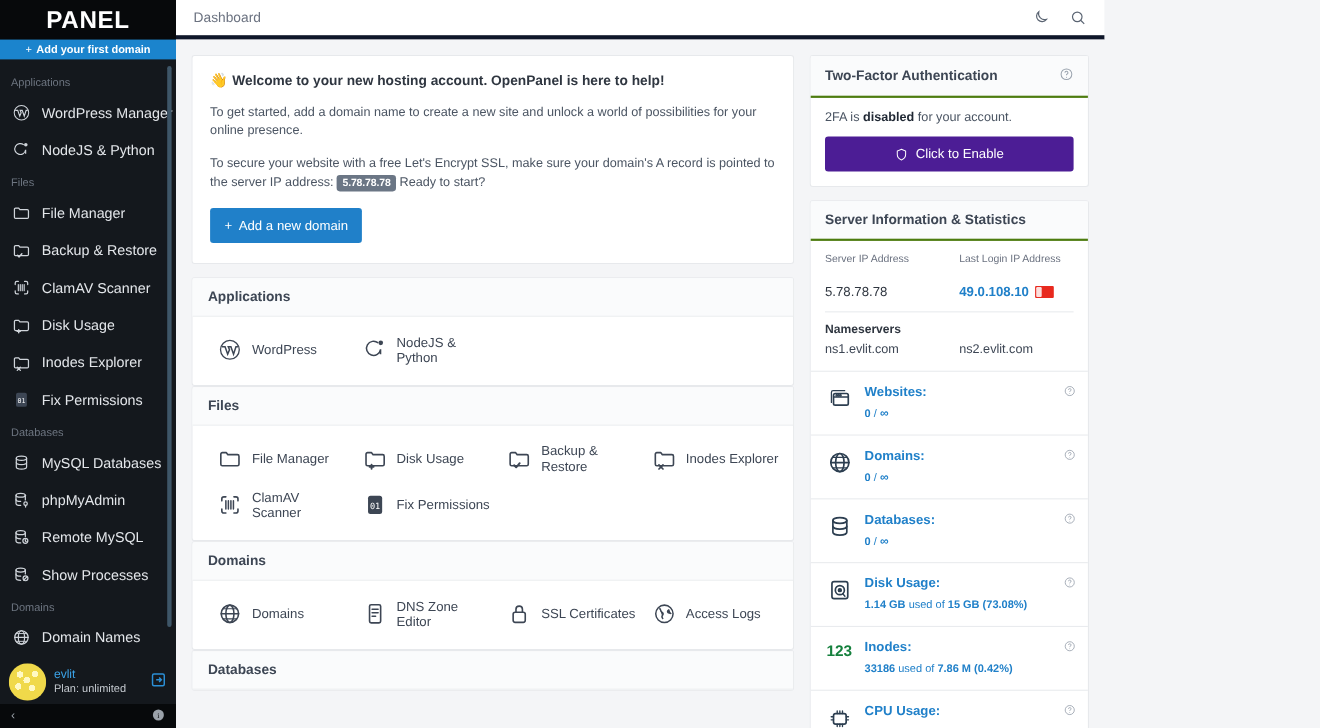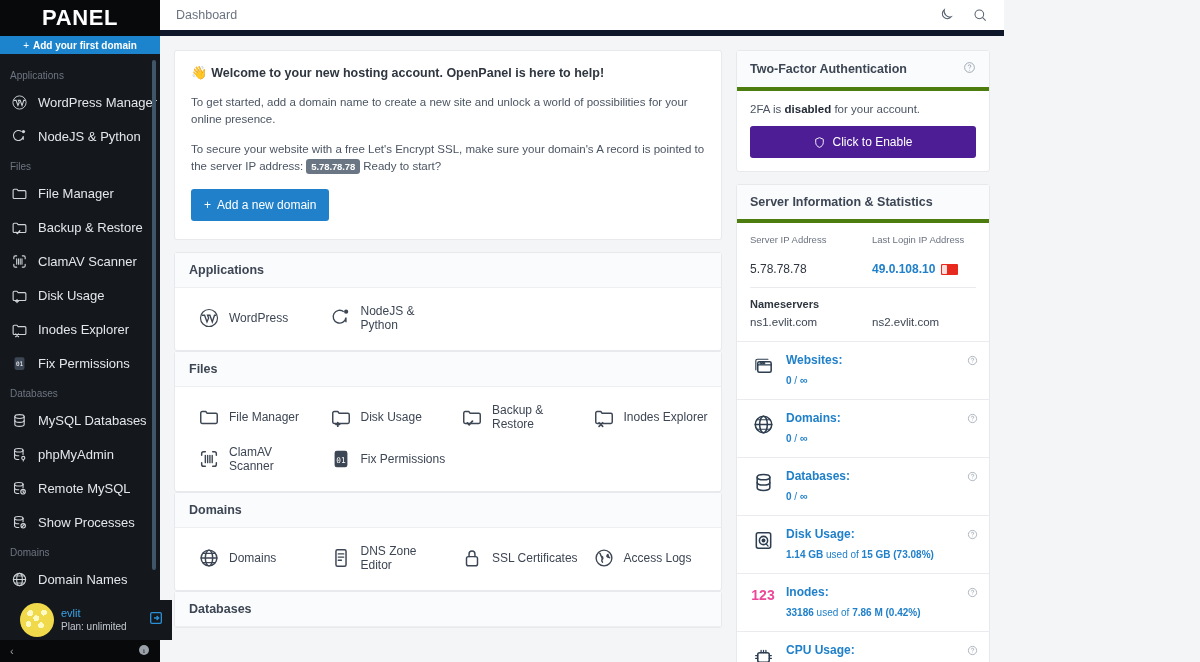--- a/index.html
+++ b/index.html
@@ -87,7 +87,7 @@
   
   .right-pane { flex: 1; height: 662px; display: flex; flex-direction: column; }
   .topbar {
-    height: 36px; background: #fff; border-bottom: 6px solid #0f172a;
+    height: 36px; background: #fff; border-bottom: 4px solid #0f172a;
     display: flex; align-items: center; justify-content: space-between;
     padding: 0 16px;
   }

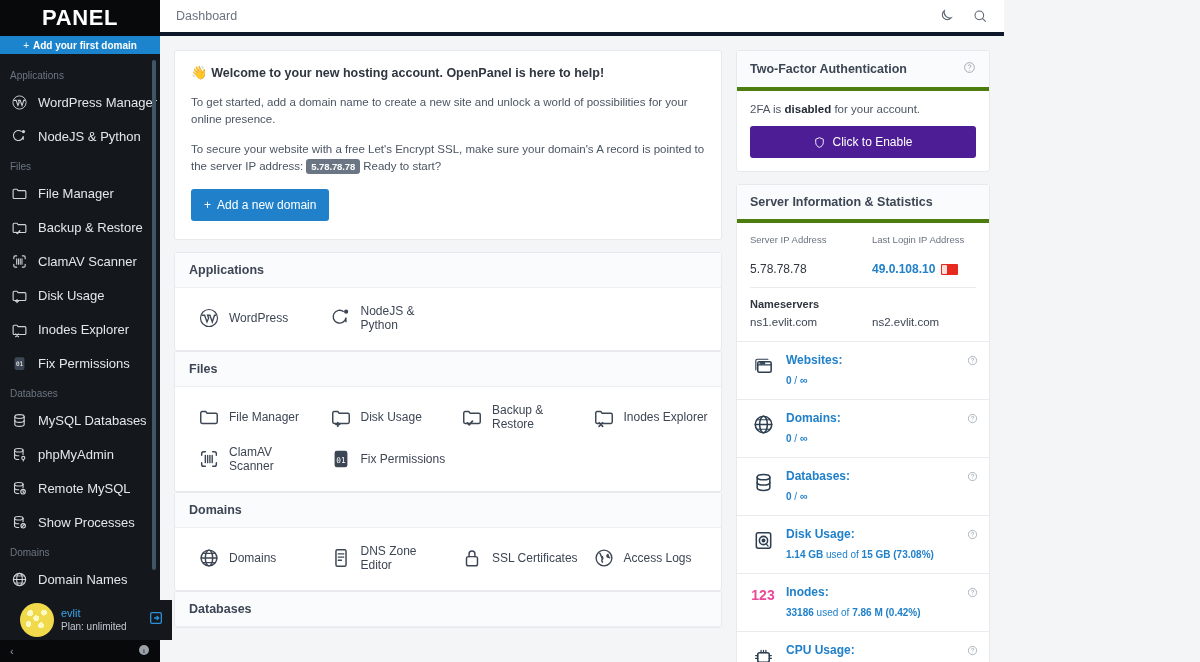--- a/index.html
+++ b/index.html
@@ -136,7 +136,7 @@
 
   
   .side-head {
-    background: #fafbfc; border-bottom: 4px solid #4d7c0f;
+    background: #fafbfc; border-bottom: 2px solid #4d7c0f;
     padding: 10px 13px; font-size: 12.5px; font-weight: bold; color: #3d4654;
     display: flex; align-items: center; justify-content: space-between;
   }

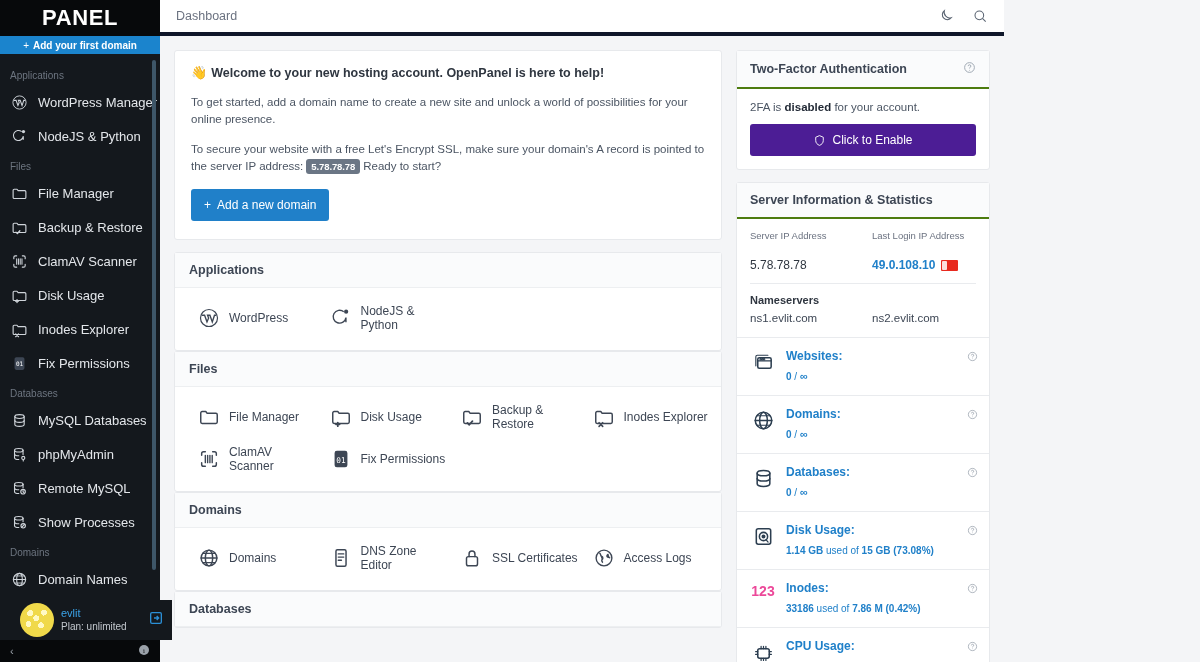--- a/index.html
+++ b/index.html
@@ -168,7 +168,7 @@
     padding: 11px 13px 11px 13px; border-top: 1px solid #e9ebee; position: relative;
   }
   .stat-ico { width: 26px; flex: 0 0 26px; display: flex; align-items: center; justify-content: center; color: #2c3e50; padding-top: 2px;}
-  .stat-ico .num { font-size: 14px; font-weight: bold; color: #ec4899; }
+  .stat-ico .num { font-size: 14px; font-weight: bold; color: #15803d; }
   .stat-body { flex: 1; }
   .stat-title { color: #2080c9; font-size: 12px; font-weight: bold; margin-bottom: 3px; }
   .stat-sub { font-size: 10px; color: #2080c9; }

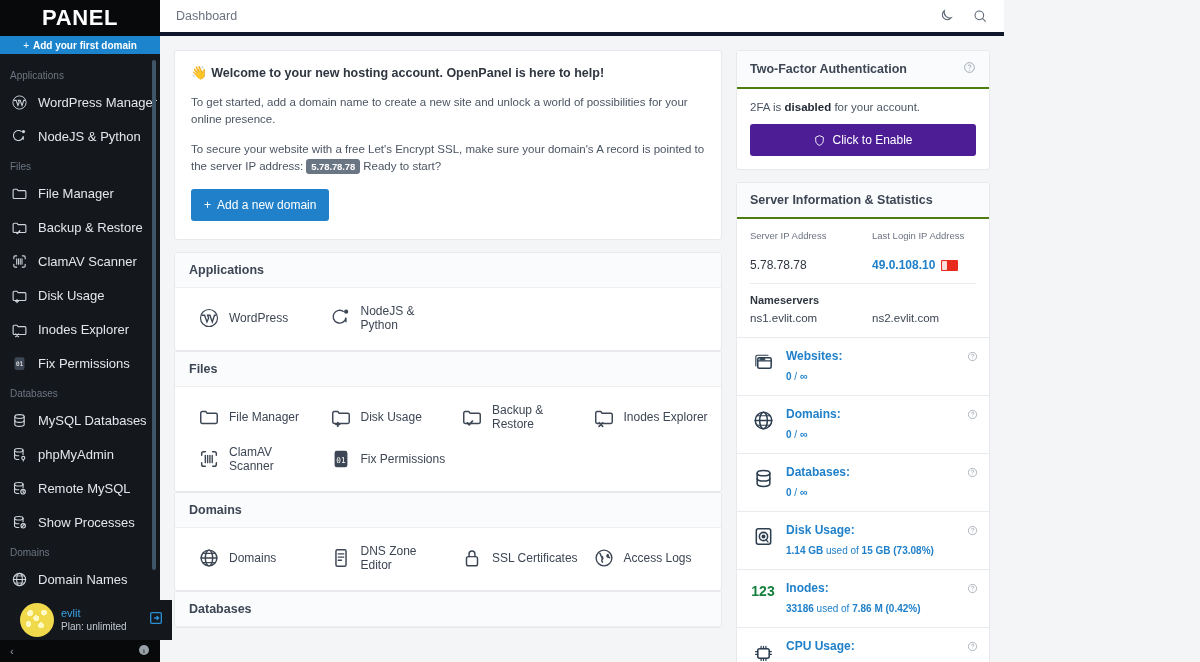--- a/index.html
+++ b/index.html
@@ -57,7 +57,7 @@
   .nav-label { white-space: nowrap; overflow: hidden; }
 
   .user-box {
-    position: absolute; left: 12px; bottom: 22px; width: 160px; height: 40px;
+    position: absolute; left: 0; bottom: 22px; width: 160px; height: 40px;
     background: #14181d;
     display: flex; align-items: center; padding: 0 8px;
   }

